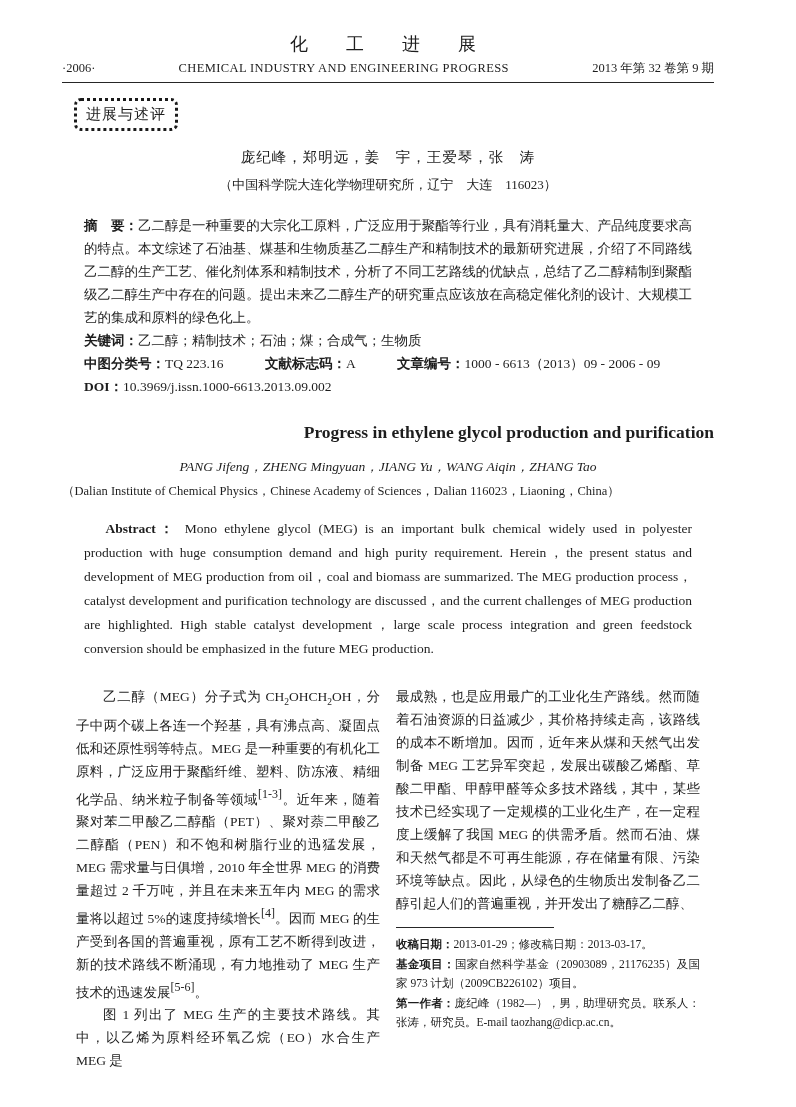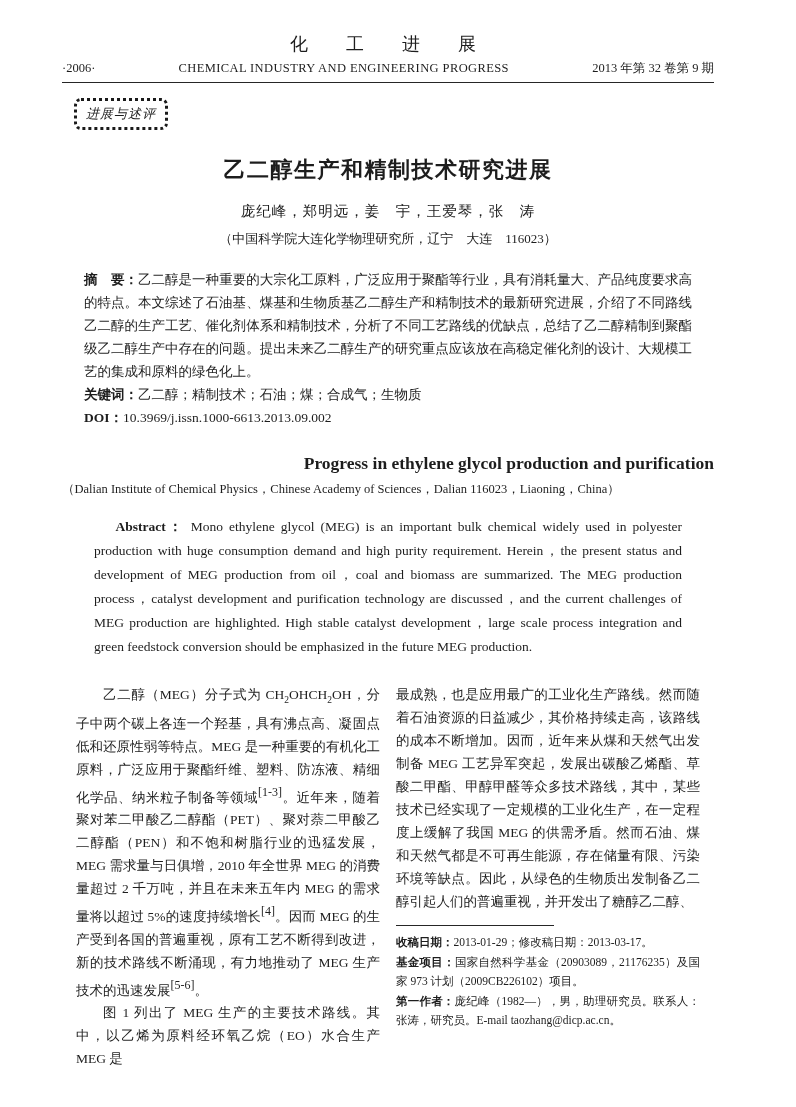--- a/index.html
+++ b/index.html
@@ -39,9 +39,8 @@
     border: 3px dotted #1a1a1a;
     border-radius: 7px;
     padding: 4px 9px;
-    font-size: 13px;
+    font-size: 15px;
     letter-spacing: 1px;
-    font-style: italic;
   }
   
   .title-cn {

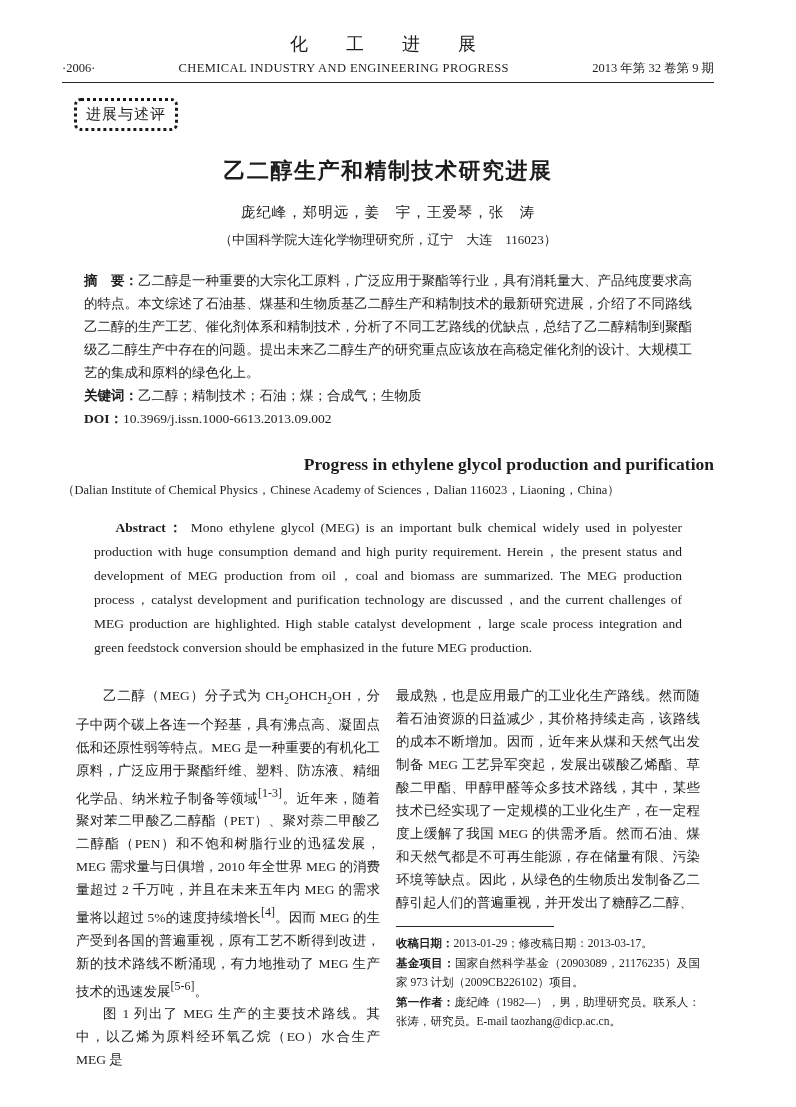--- a/index.html
+++ b/index.html
@@ -122,7 +122,6 @@
   </div>
 
   
-  <div class="title-cn">乙二醇生产和精制技术研究进展</div>
   <div class="authors-cn">庞纪峰，郑明远，姜　宇，王爱琴，张　涛</div>
   <div class="affil-cn">（中国科学院大连化学物理研究所，辽宁　大连　116023）</div>
 

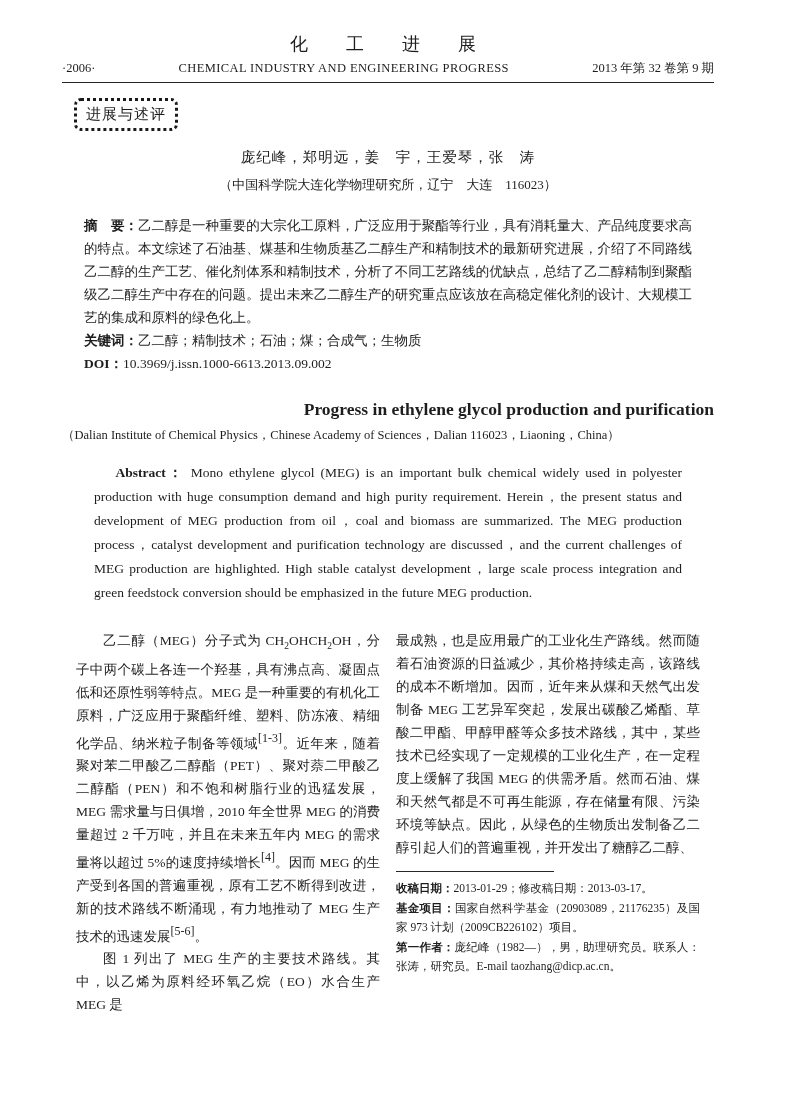--- a/index.html
+++ b/index.html
@@ -135,6 +135,11 @@
     <span class="lbl">关键词</span><span class="lbl">：</span><span>乙二醇；精制技术；石油；煤；合成气；生物质</span>
   </div>
   <div class="cn-meta">
+    <span class="pair"><span class="lbl">中图分类号：</span><span>TQ 223.16</span></span>
+    <span class="pair"><span class="lbl">文献标志码：</span><span>A</span></span>
+    <span><span class="lbl">文章编号：</span><span>1000 - 6613（2013）09 - 2006 - 09</span></span>
+  </div>
+  <div class="cn-meta">
     <span class="lbl">DOI：</span><span>10.3969/j.issn.1000-6613.2013.09.002</span>
   </div>
 

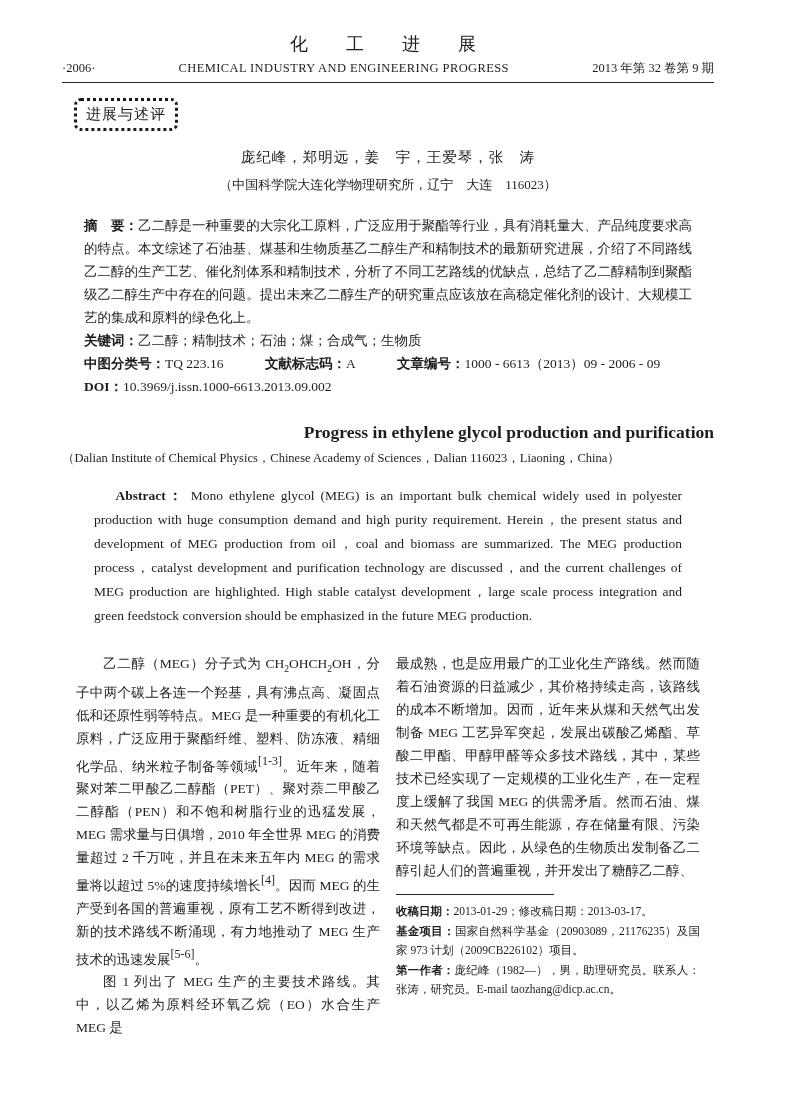--- a/index.html
+++ b/index.html
@@ -145,6 +145,7 @@
 
   
   <div class="title-en">Progress in ethylene glycol production and purification</div>
+  <div class="authors-en">PANG Jifeng，ZHENG Mingyuan，JIANG Yu，WANG Aiqin，ZHANG Tao</div>
   <div class="affil-en">（Dalian Institute of Chemical Physics，Chinese Academy of Sciences，Dalian 116023，Liaoning，China）</div>
 
   <div class="en-abstract">

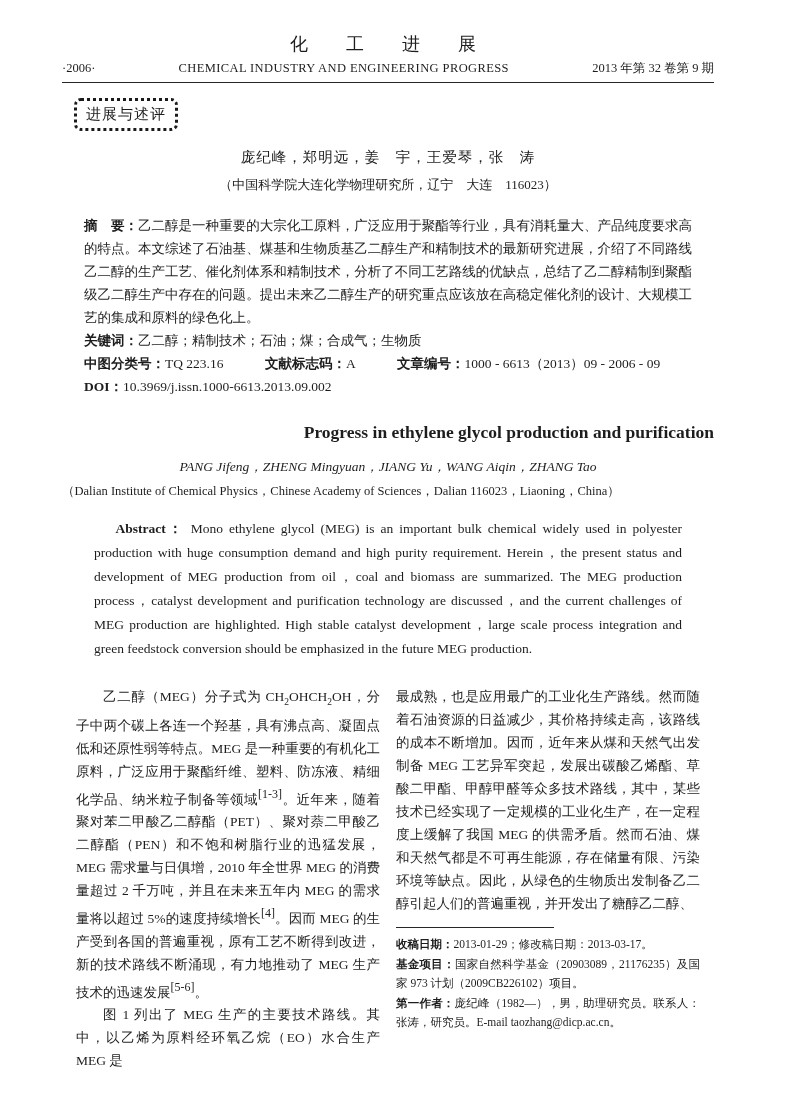--- a/index.html
+++ b/index.html
@@ -78,7 +78,7 @@
     line-height: 24px;
     text-align: justify;
   }
-  .en-abstract .abstract-par { margin: 10px; text-indent: 1.6em; }
+  .en-abstract .abstract-par { margin: 0; text-indent: 1.6em; }
   .en-abstract .keywords-par { margin: 0; text-indent: 0; }
   
   .columns {

